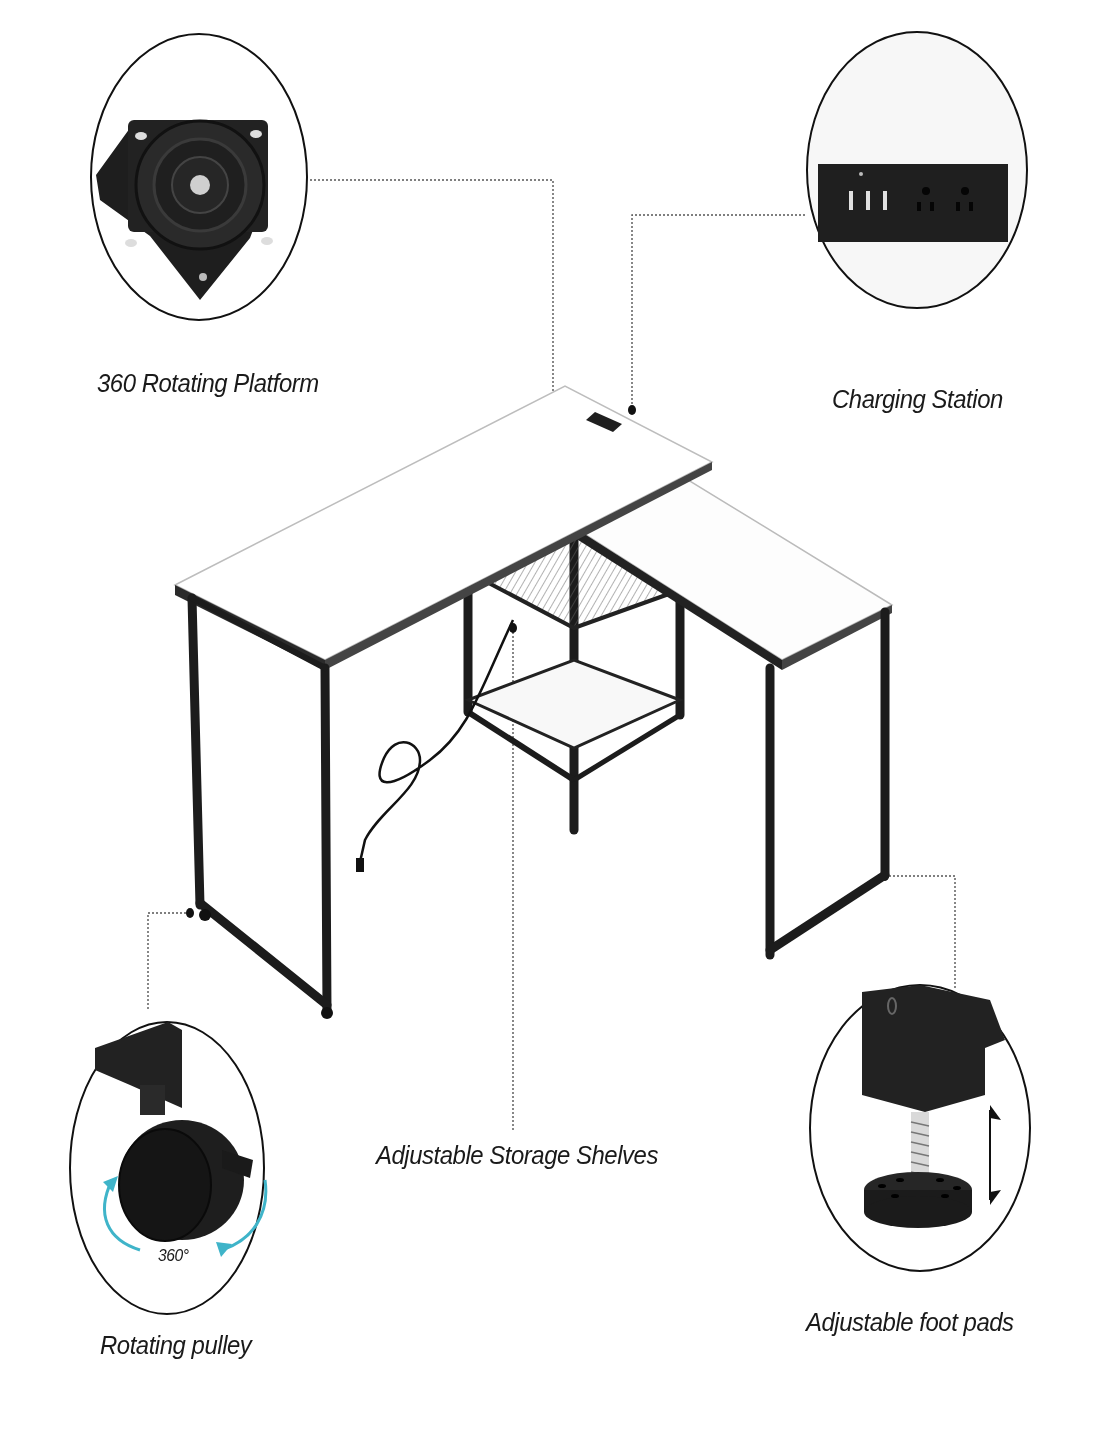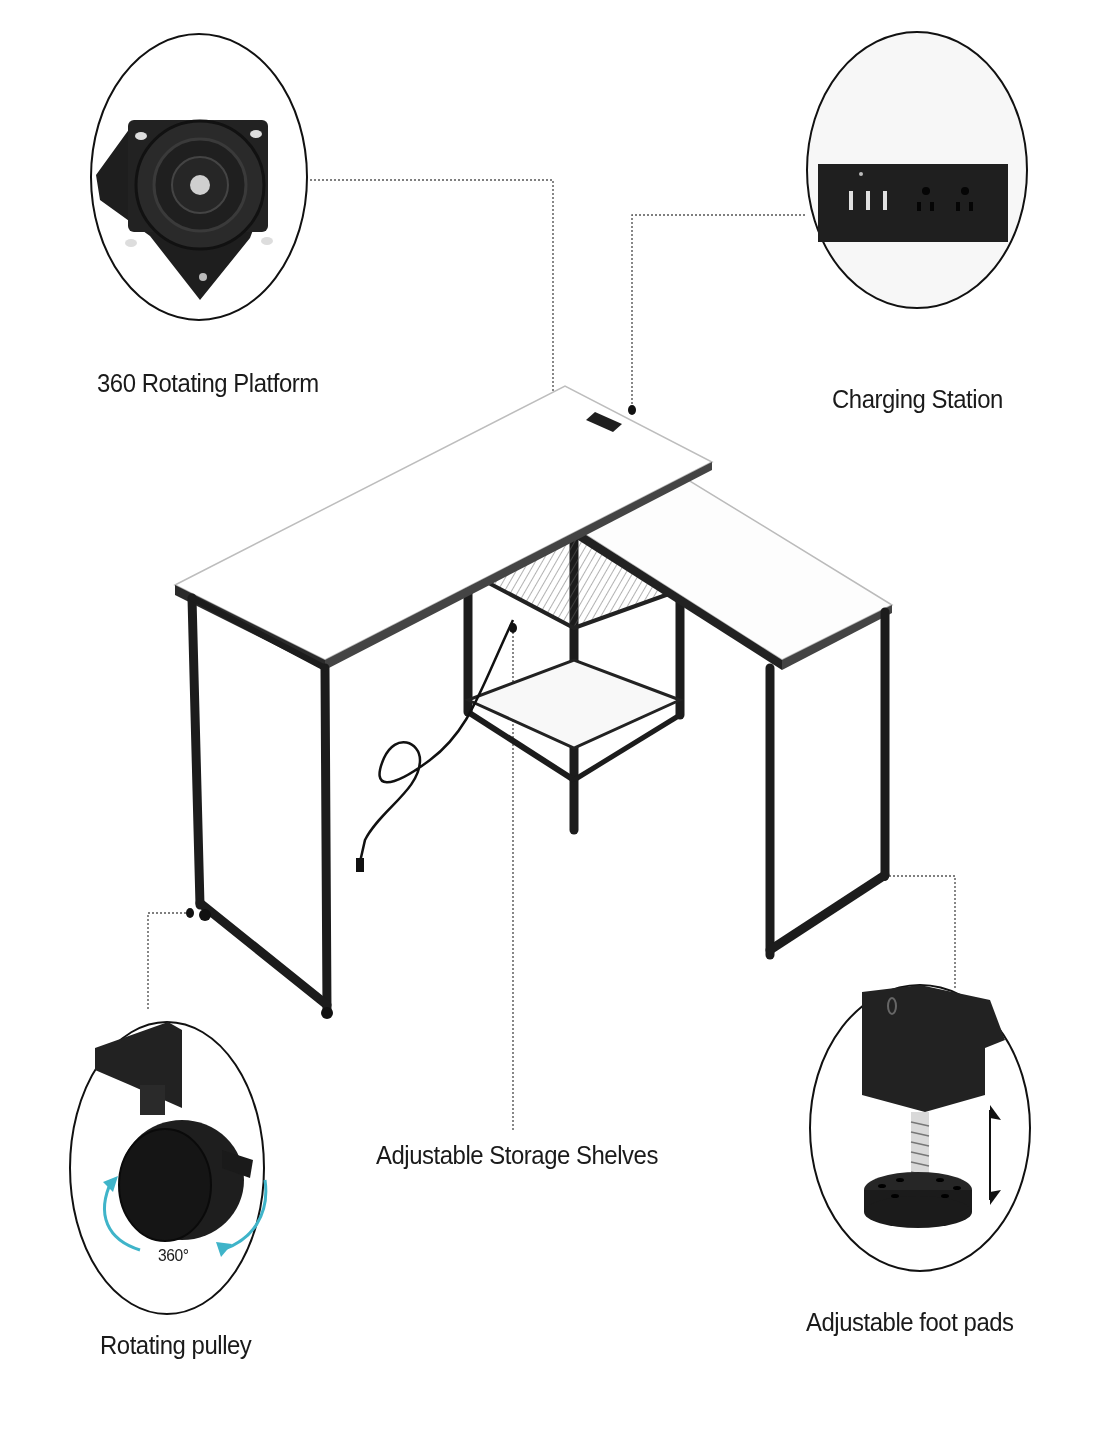--- a/index.html
+++ b/index.html
@@ -5,7 +5,7 @@
   html, body { margin: 0; padding: 0; background: #ffffff; }
   body { width: 1113px; height: 1440px; position: relative; overflow: hidden;
          font-family: "Liberation Sans", "DejaVu Sans", sans-serif; }
-  .canvas { position: absolute; left: 0; top: 0; width: 1113px; height: 1440px; }
+  .canvas { position: absolute; left: 0; top: 0; width: 1113px; height: 1440px; font-style: italic; }
   .label { position: absolute; font-size: 26px; color: #1a1a1a; letter-spacing: -0.5px;
            transform: scaleX(0.92); transform-origin: left center; white-space: nowrap; }
   svg { position: absolute; left: 0; top: 0; }

